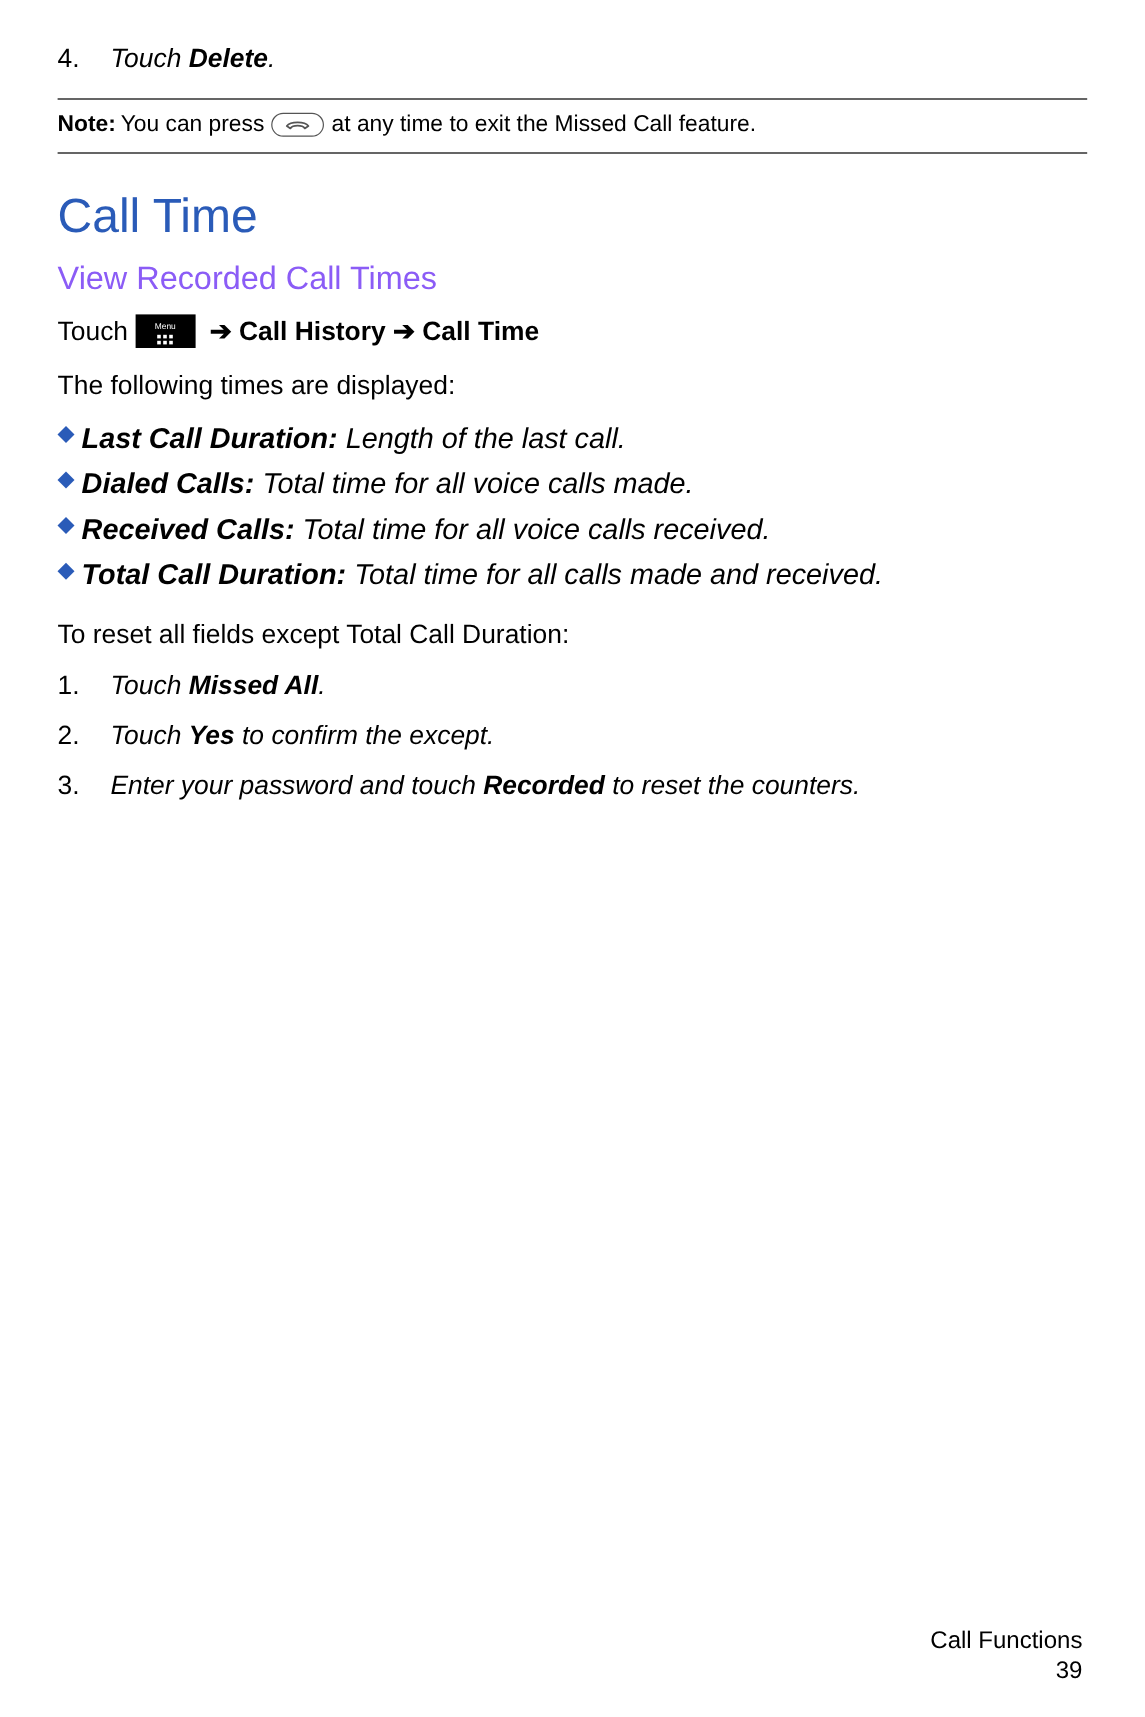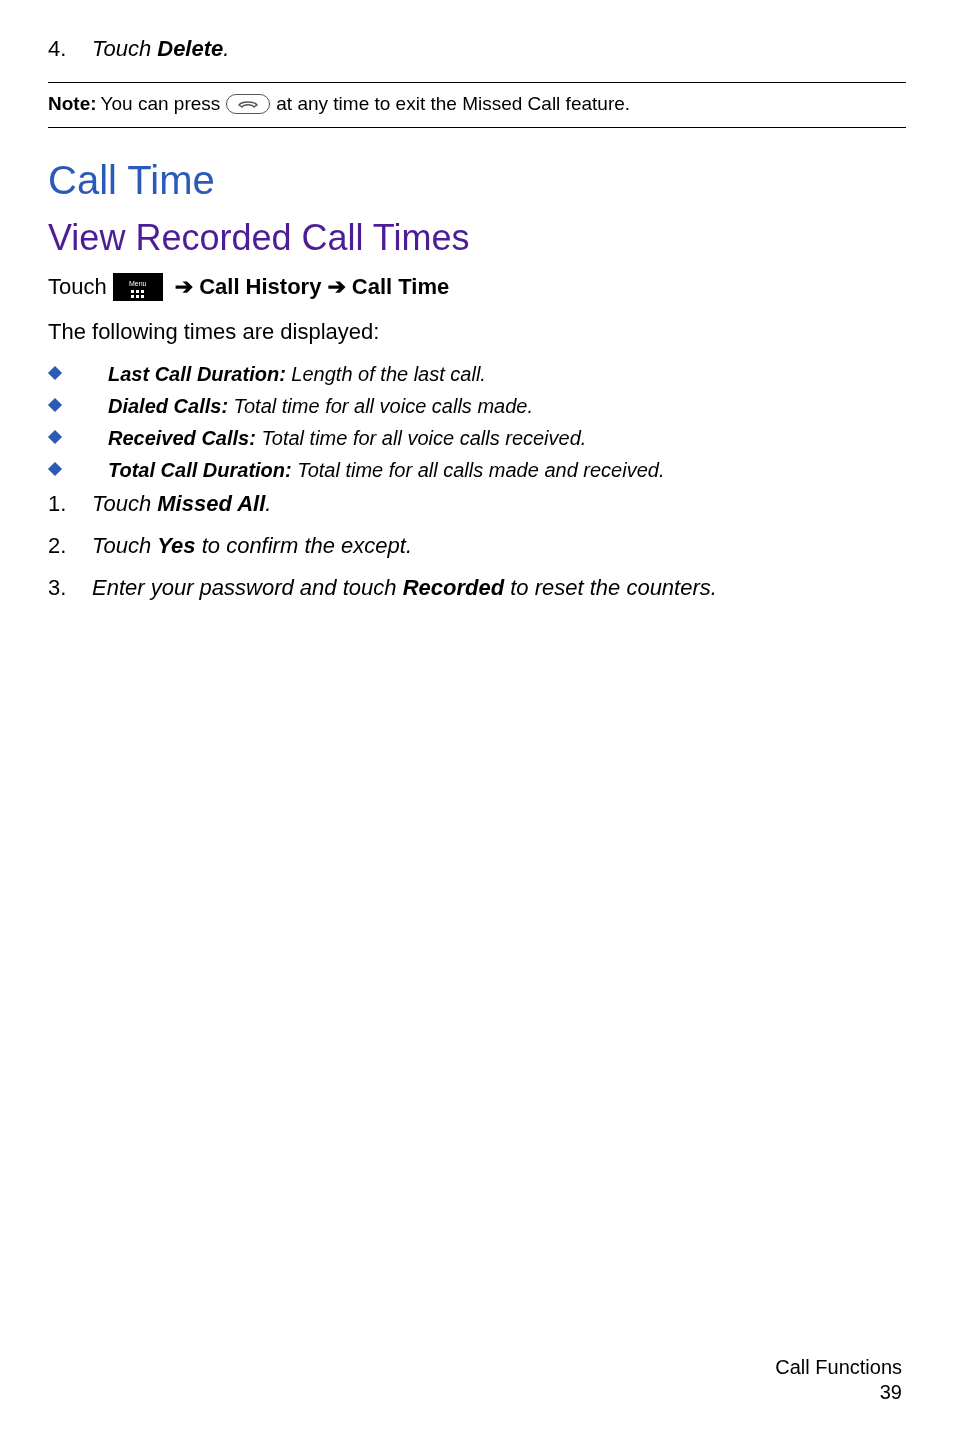--- a/index.html
+++ b/index.html
@@ -55,8 +55,8 @@
   h2 {
     font-family: Arial, Helvetica, sans-serif;
     font-weight: 400;
-    font-size: 36px;
-    color: #4c1d95;
+    font-size: 27px;
+    color: #8b5cf6;
     margin: 14px 0 14px 0;
   }
   .touch-path {

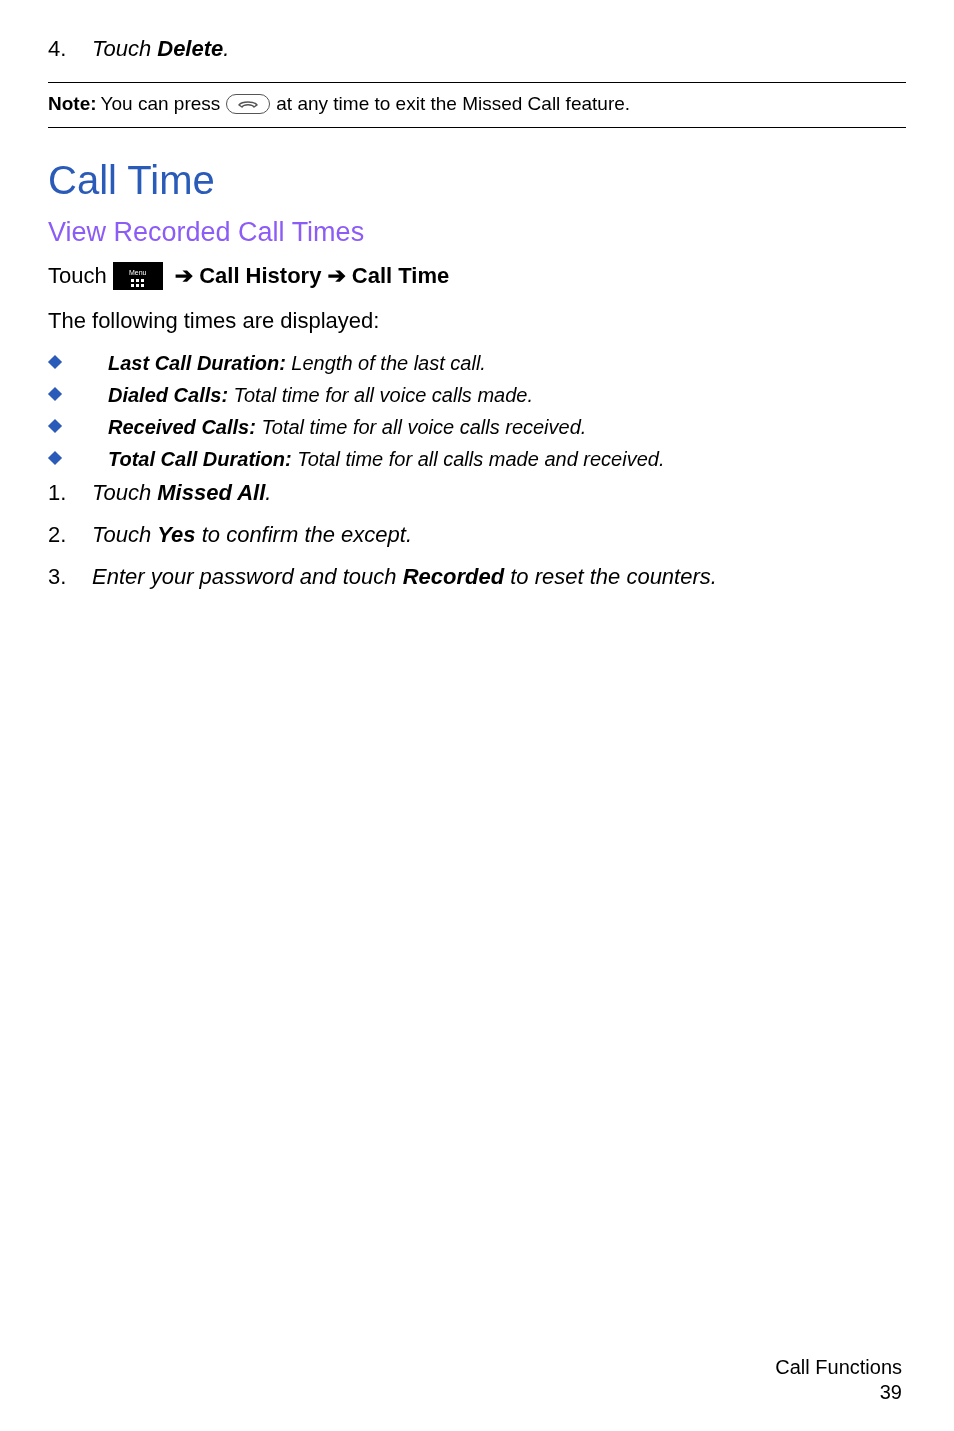--- a/index.html
+++ b/index.html
@@ -104,10 +104,9 @@
   .bullet-item {
     display: flex;
     align-items: flex-start;
-    font-size: 20px;
+    font-size: 24px;
     line-height: 1.5;
     margin: 2px 0;
-    gap: 40px;
   }
   .diamond {
     flex: 0 0 auto;

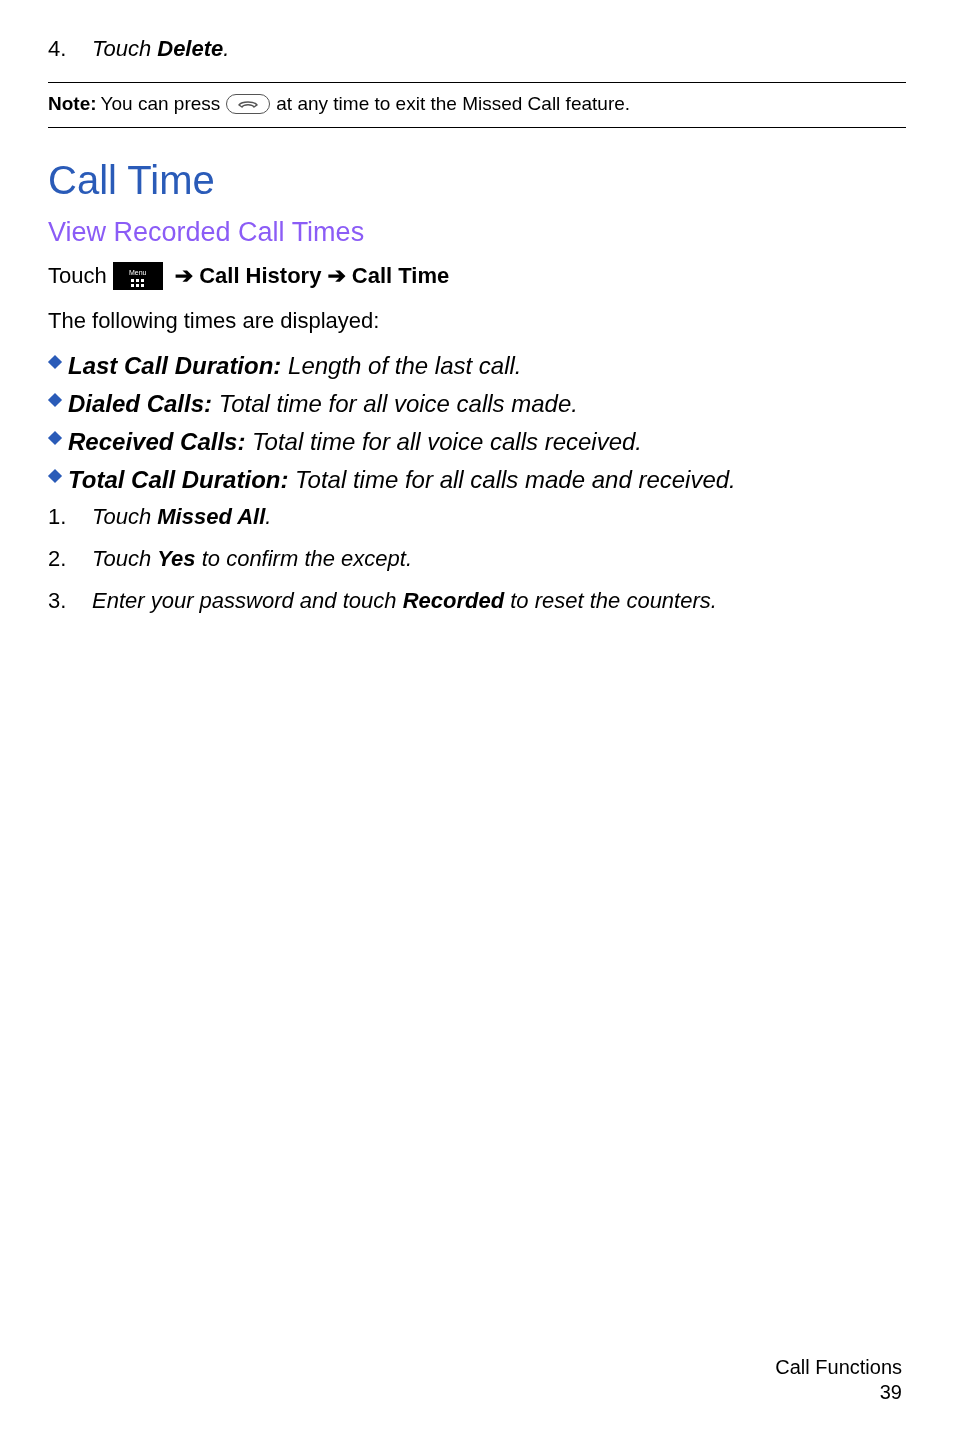--- a/index.html
+++ b/index.html
@@ -213,6 +213,7 @@
     </div>
   </div>
 
+  <div class="body-text" style="margin-top:18px">To reset all fields except Total Call Duration:</div>
 
   <div>
     <div class="ol-item">

